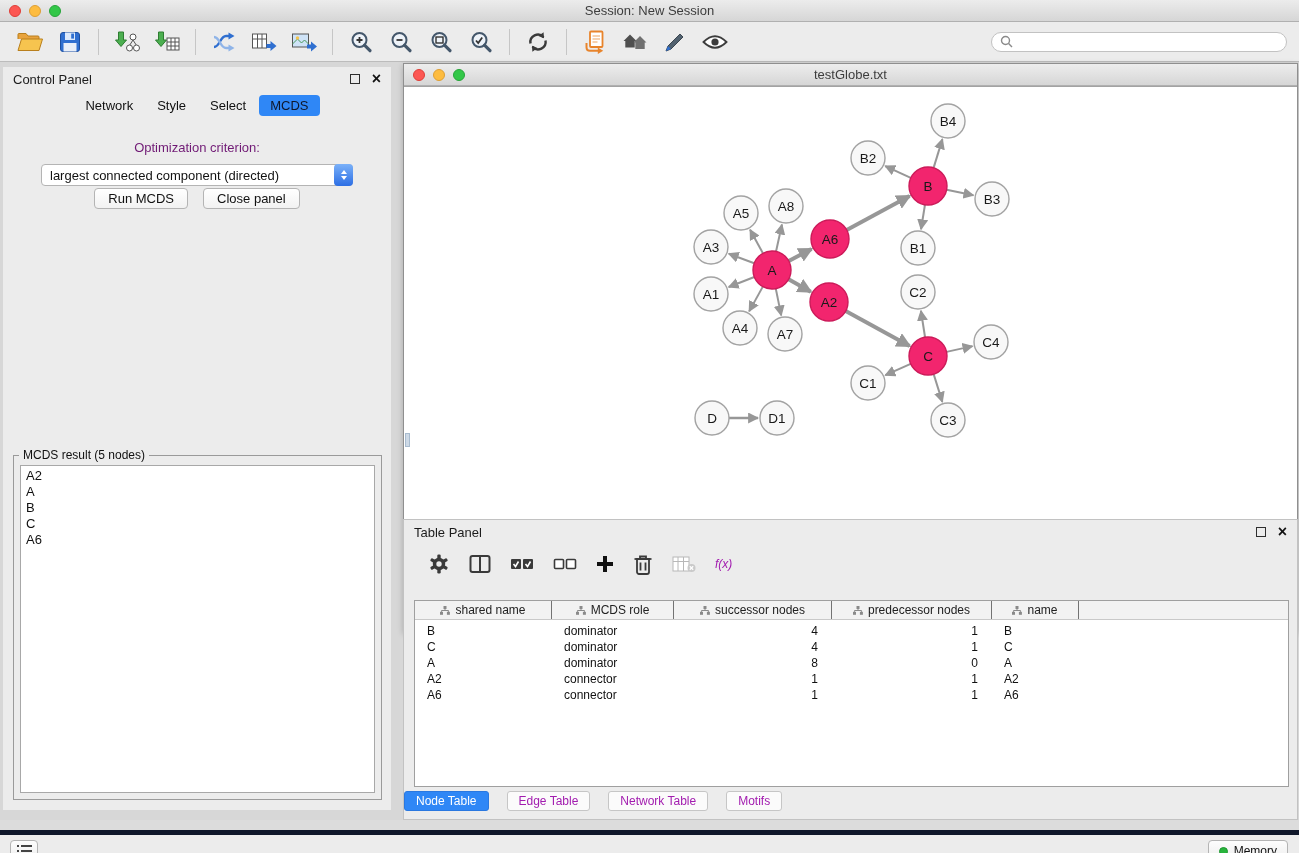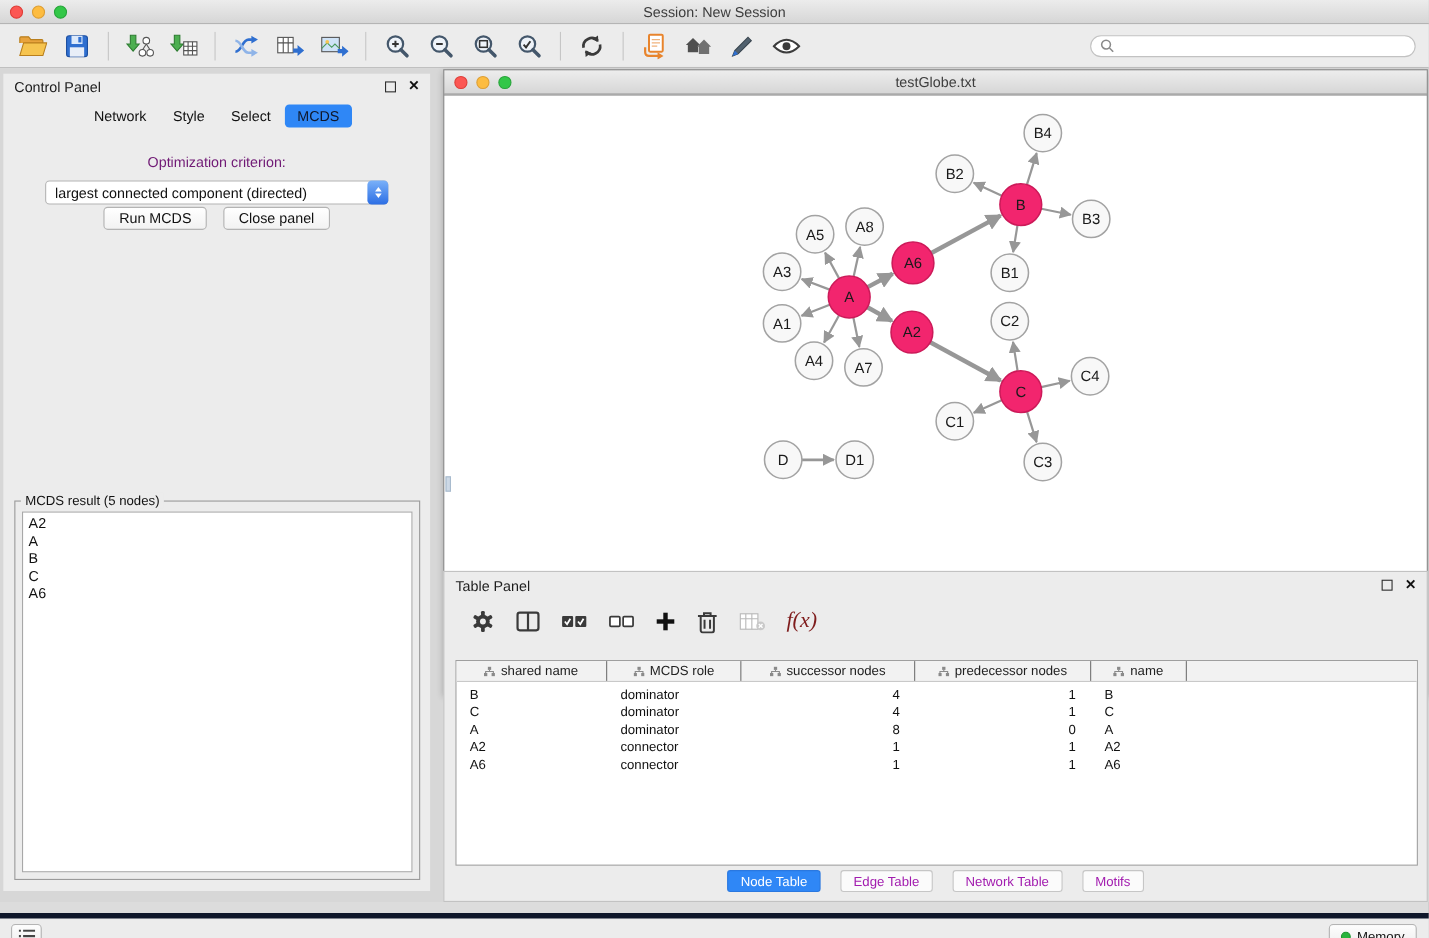--- a/index.html
+++ b/index.html
@@ -62,7 +62,7 @@
   .table-panel{position:absolute;left:403px;right:1px;top:457px;bottom:0;background:#ececec;border:1px solid #c2c2c2}
   .tp-toolbar{display:flex;align-items:center;gap:19px;padding:9px 0 6px 24px}
   .tp-tool{border:none;background:transparent;display:flex;align-items:center;justify-content:center;padding:0}
-  .fx{font-family:Liberation Serif, serif;font-style:italic;font-size:20px;color:#7f1d1d}
+  .fx{font-family:Liberation Sans, sans-serif;font-style:italic;font-size:12px;color:#a21caf}
   .table-area{position:absolute;left:10px;right:8px;top:80px;height:187px;background:#fff;border:1px solid #9f9f9f;overflow:hidden}
   .thead{display:flex;height:19px;background:#f2f2f2;border-bottom:1px solid #c9c9c9}
   .th{display:flex;align-items:center;justify-content:center;gap:5px;font-size:12px;color:#222;border-right:1px solid #737373;overflow:hidden}

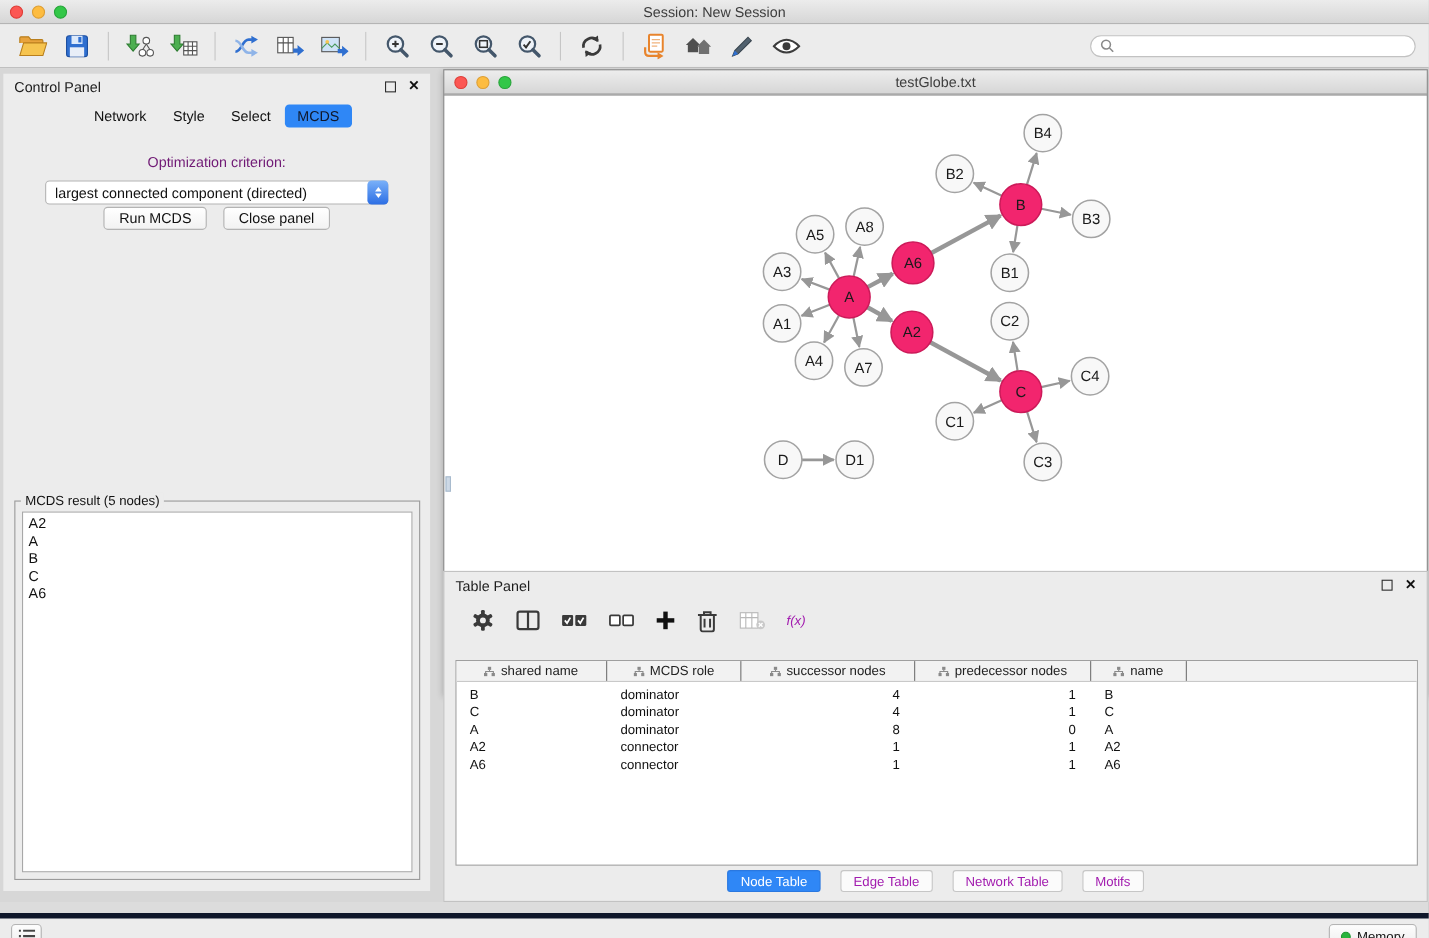--- a/index.html
+++ b/index.html
@@ -69,7 +69,7 @@
   .tbody{padding-top:3px}
   .tr{display:flex;height:16px;align-items:center}
   .td{font-size:12px;color:#111;padding:0 14px 0 12px;overflow:hidden;white-space:nowrap}
-  .tp-tabs{position:absolute;left:0;right:0;bottom:8px;display:flex;justify-content:center;gap:18px}
+  .tp-tabs{position:absolute;left:0;right:0;bottom:8px;display:flex;gap:18px}
   .tp-tab{font-size:12px;padding:2px 11px;border-radius:3px;background:#fbfbfb;border:1px solid #c6c6c6;color:#a21caf}
   .tp-tab.sel{background:#2f87f6;border-color:#2a78e0;color:#fff}
 

